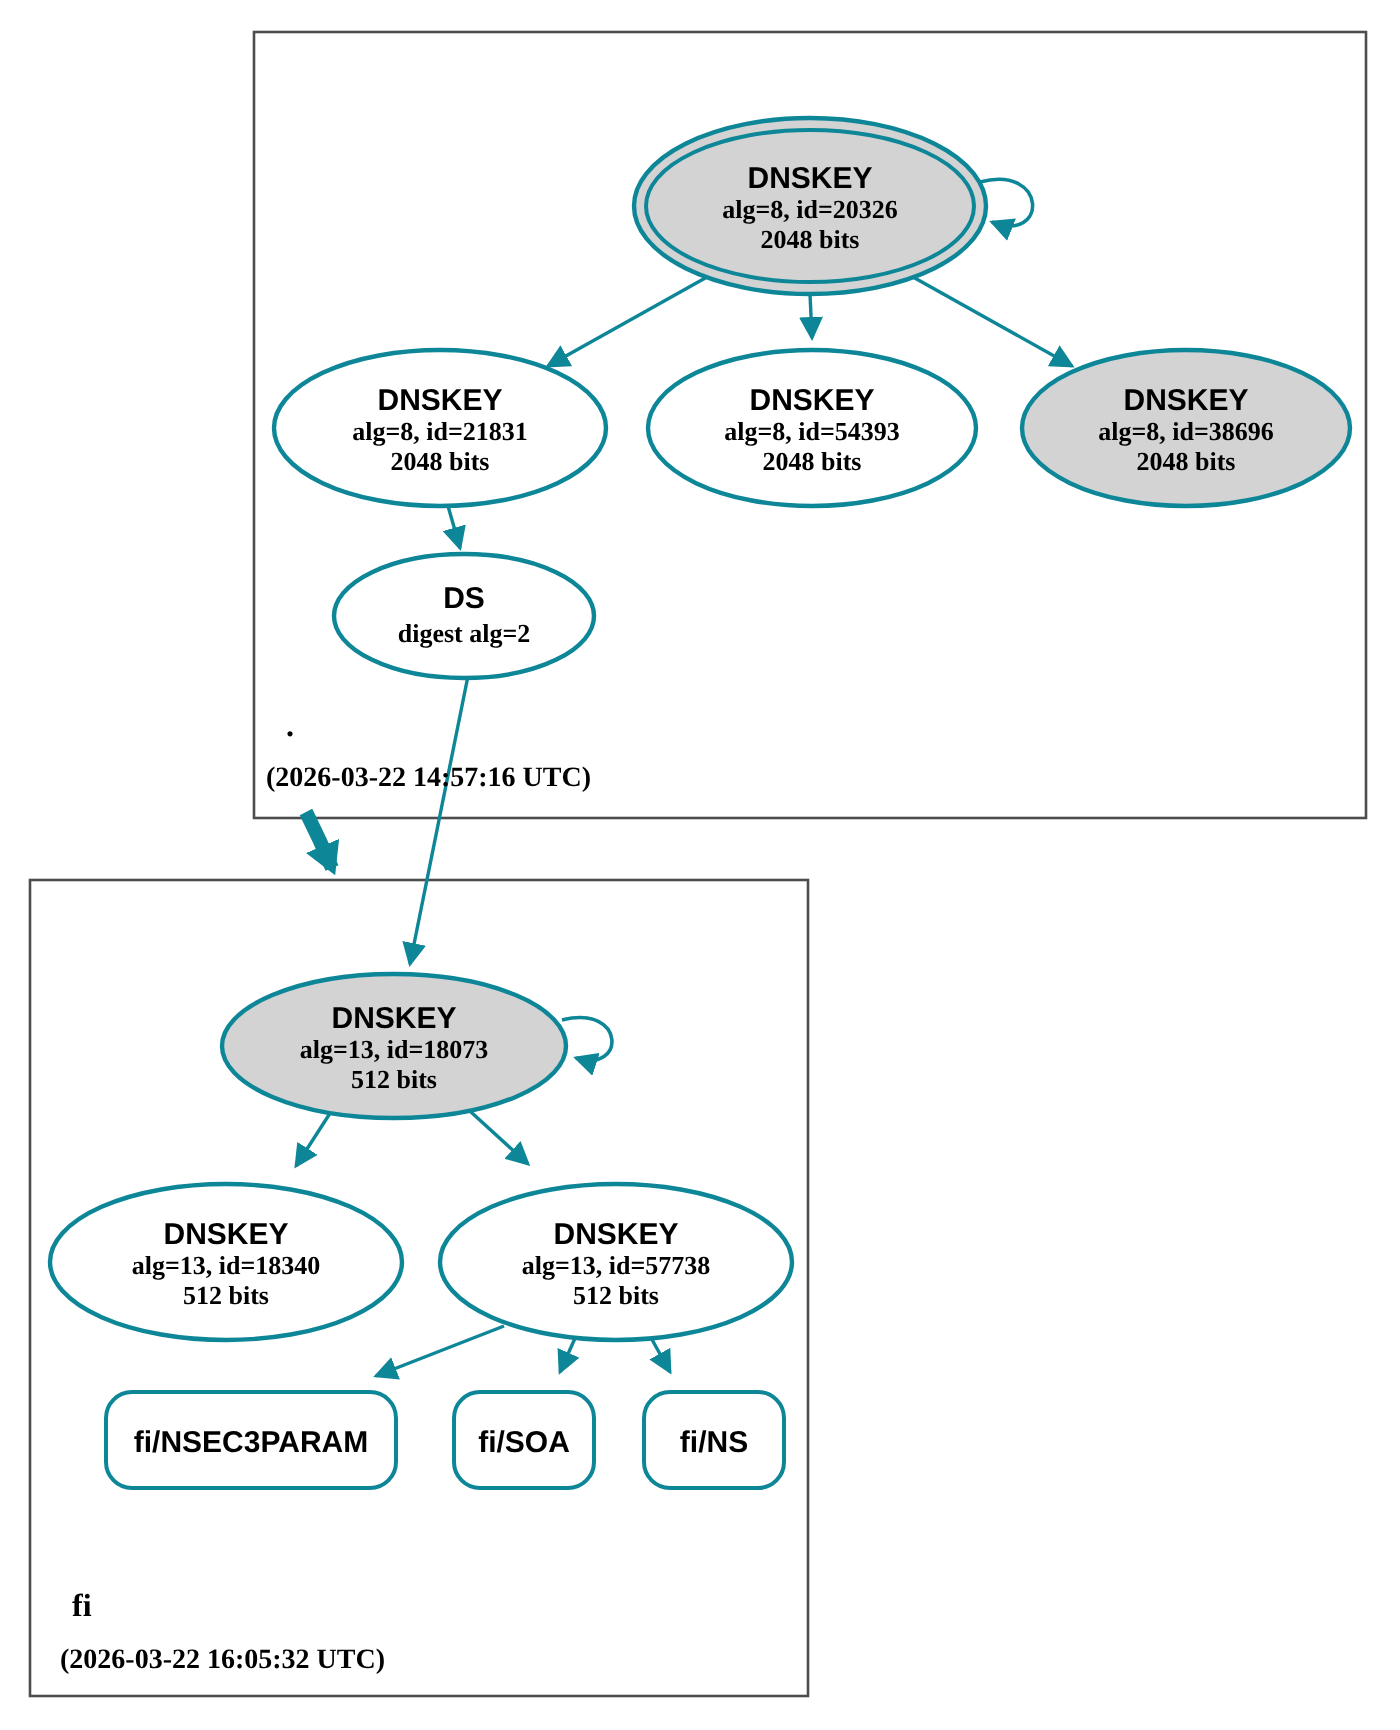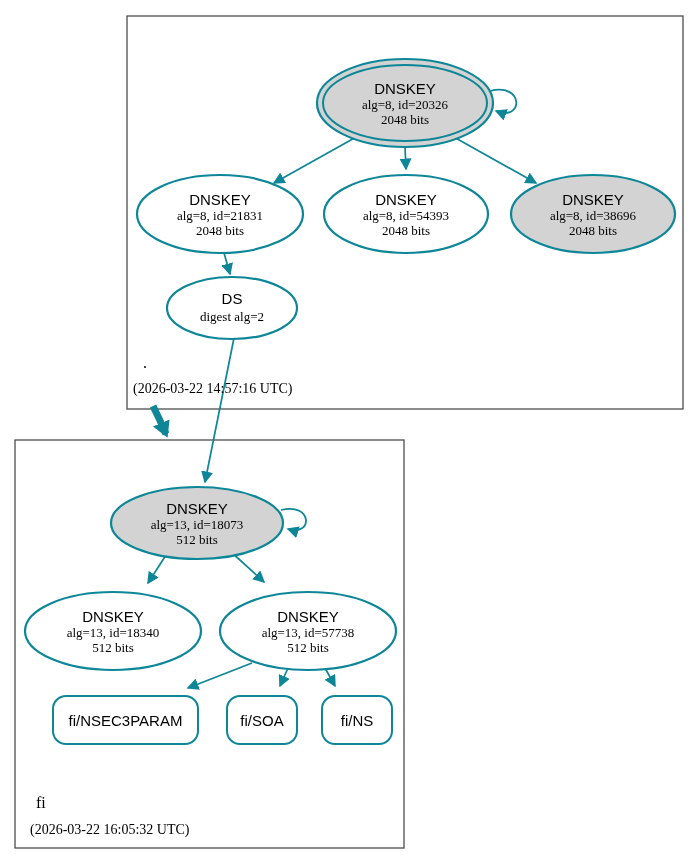--- a/index.html
+++ b/index.html
@@ -10,7 +10,7 @@
     --text:#000000;
   }
   html,body{margin:0;padding:0;background:#ffffff;}
-  .canvas{position:relative;width:700px;height:865px;background:#ffffff;}
+  .canvas{position:relative;width:700px;height:865px;background:#ffffff;font-weight:bold;}
   svg{display:block;}
   .box{fill:#ffffff;stroke:var(--box-border);stroke-width:1.3;}
   .node{fill:var(--node-fill);stroke:var(--edge);stroke-width:2.2;}

